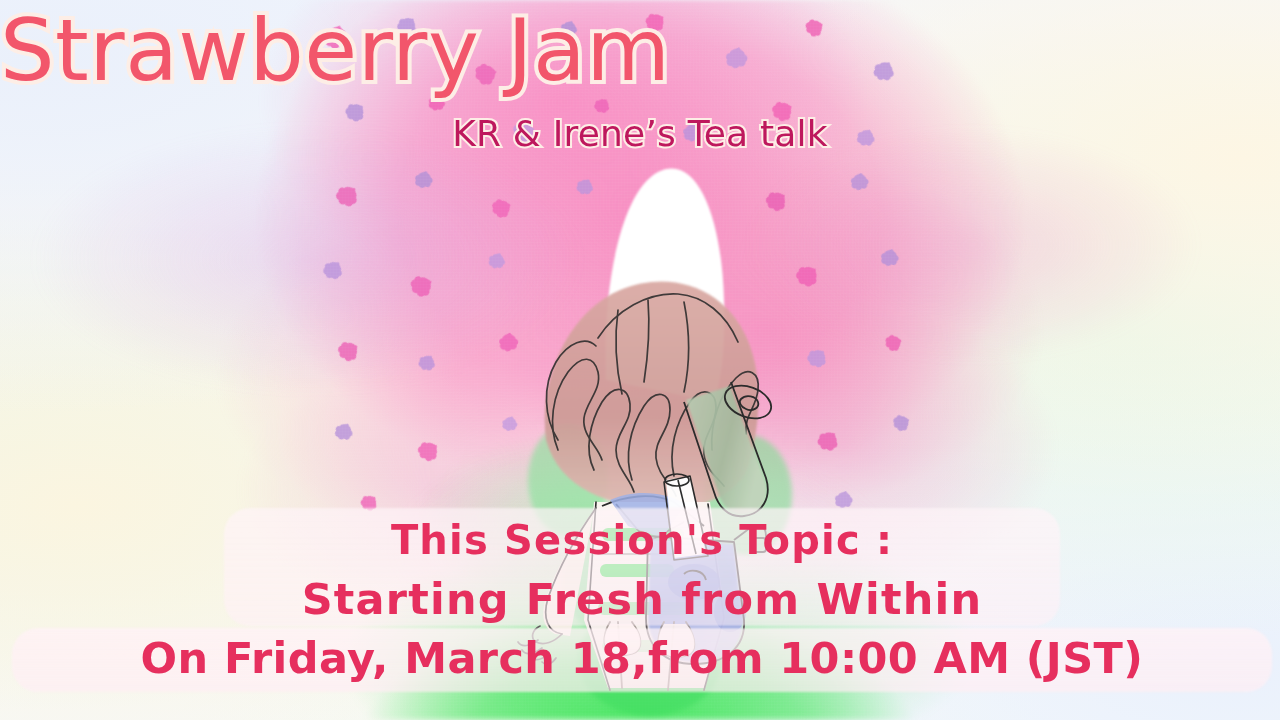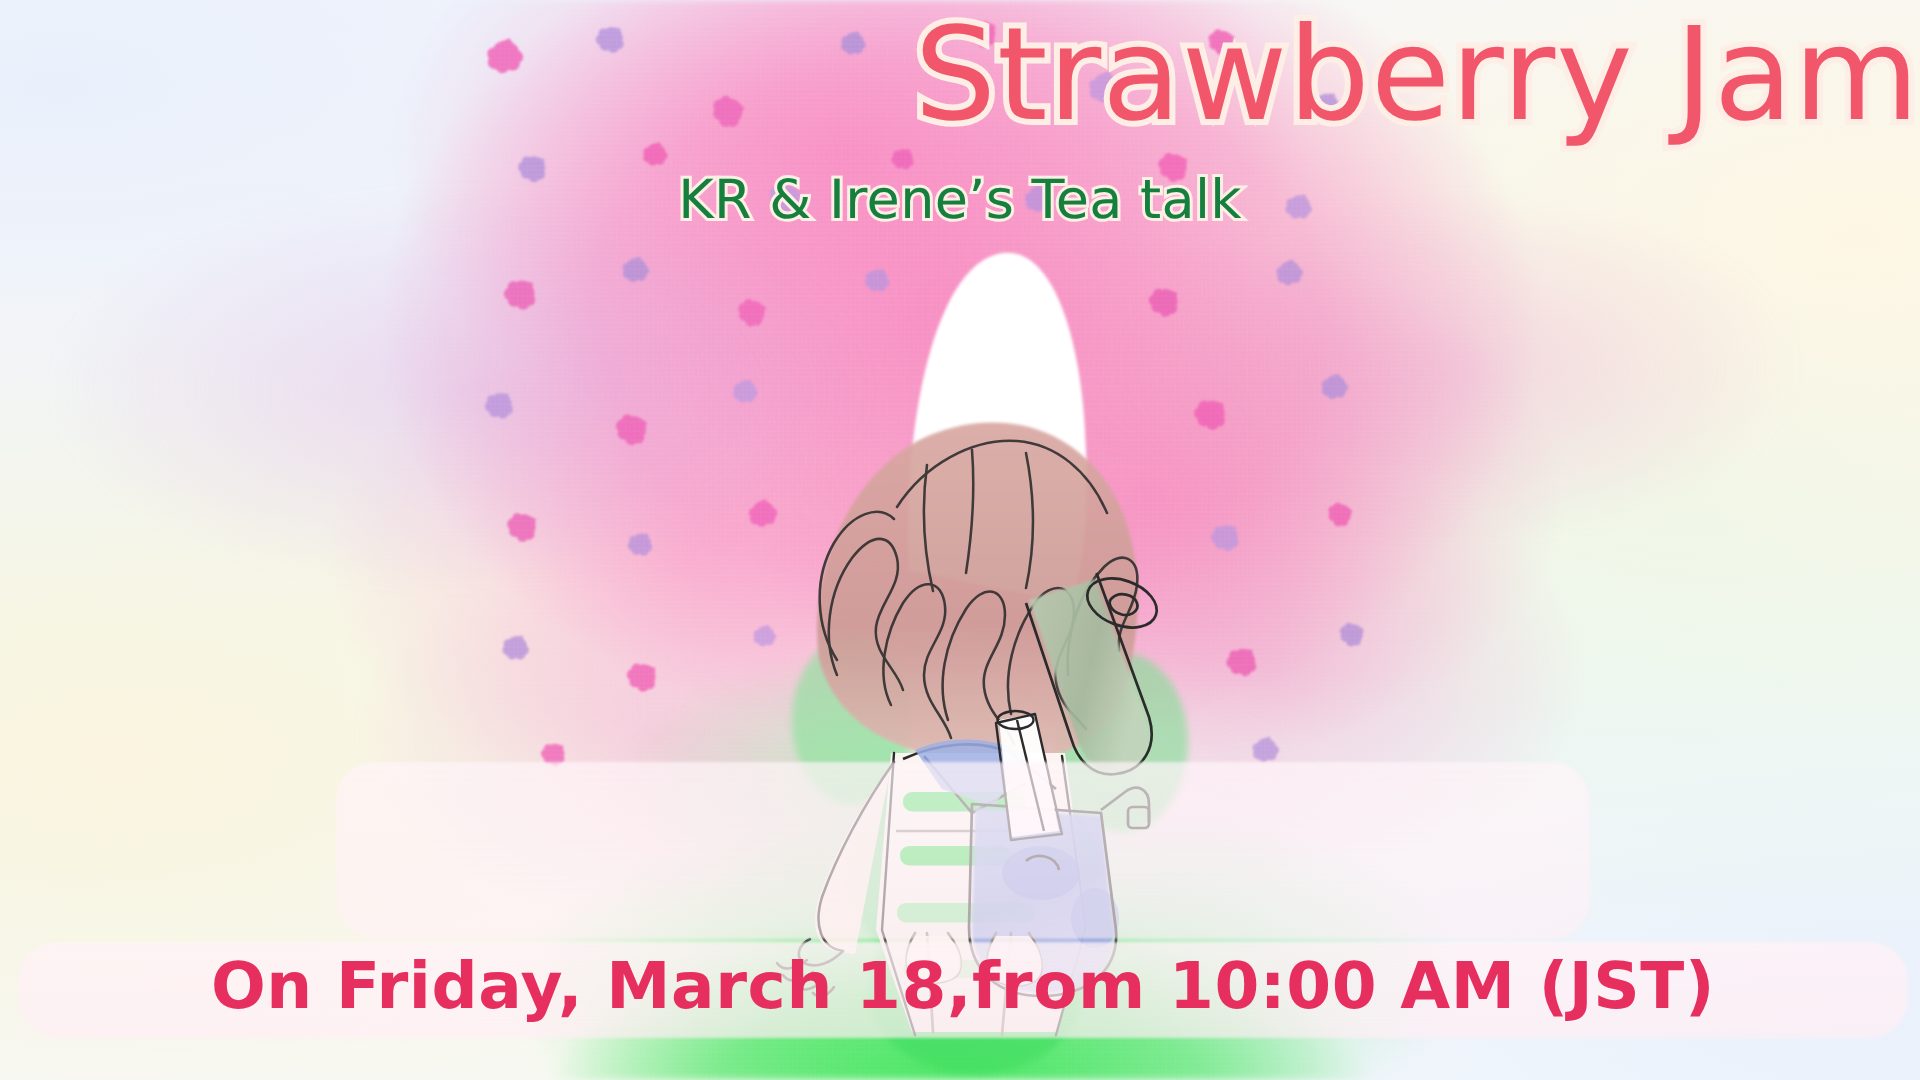--- a/index.html
+++ b/index.html
@@ -78,7 +78,7 @@
 
   
   .title{
-    position:absolute;left:0;right:0;top:4px;text-align:right;
+    position:absolute;left:0;right:0;top:4px;text-align:left;
     font-family:"DejaVu Sans", sans-serif;
     font-weight:400;font-size:86px;line-height:1.08;letter-spacing:.5px;
     color:#f2566b;

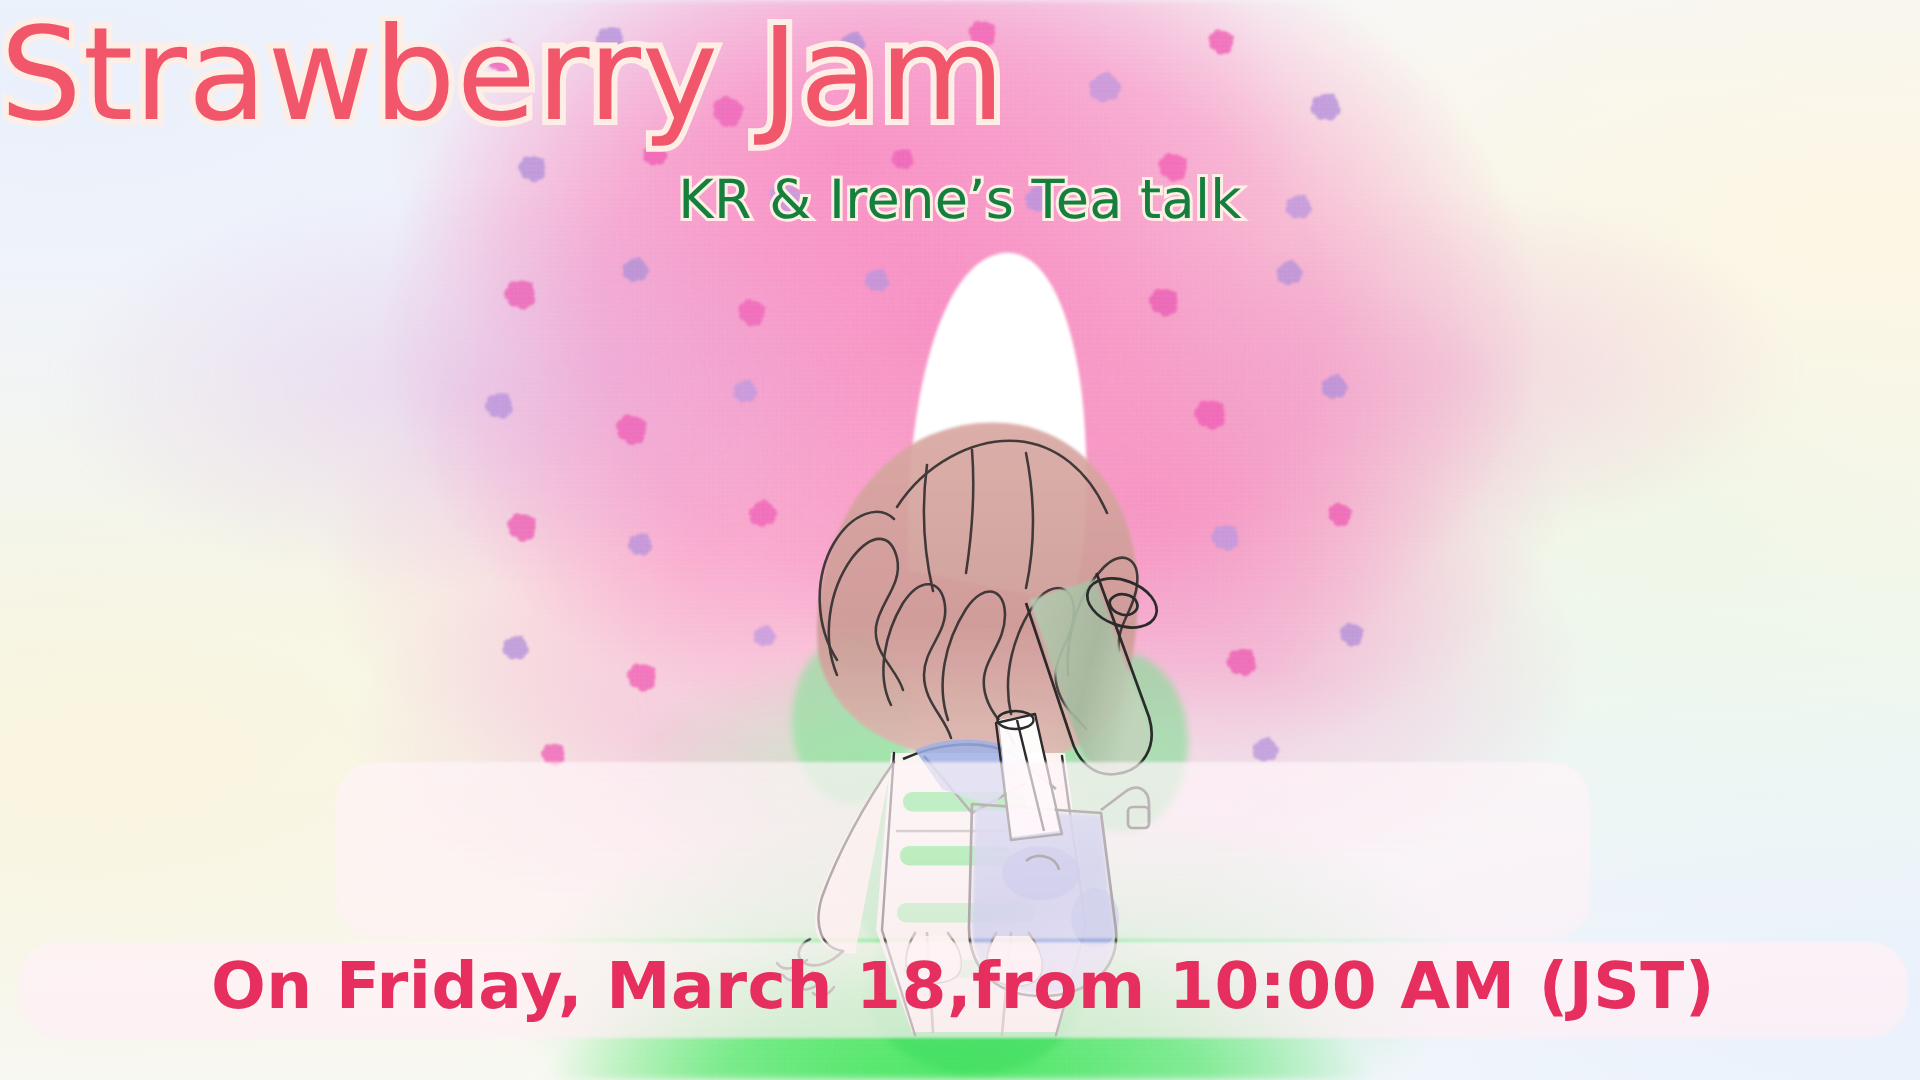--- a/index.html
+++ b/index.html
@@ -91,7 +91,7 @@
     position:absolute;left:0;right:0;top:114px;text-align:center;
     font-family:"DejaVu Sans", sans-serif;
     font-weight:400;font-size:36px;line-height:1.1;letter-spacing:.2px;
-    color:#15803d;
+    color:#be185d;
     -webkit-text-stroke:4px #fdeee6;
     paint-order:stroke fill;
     white-space:nowrap;

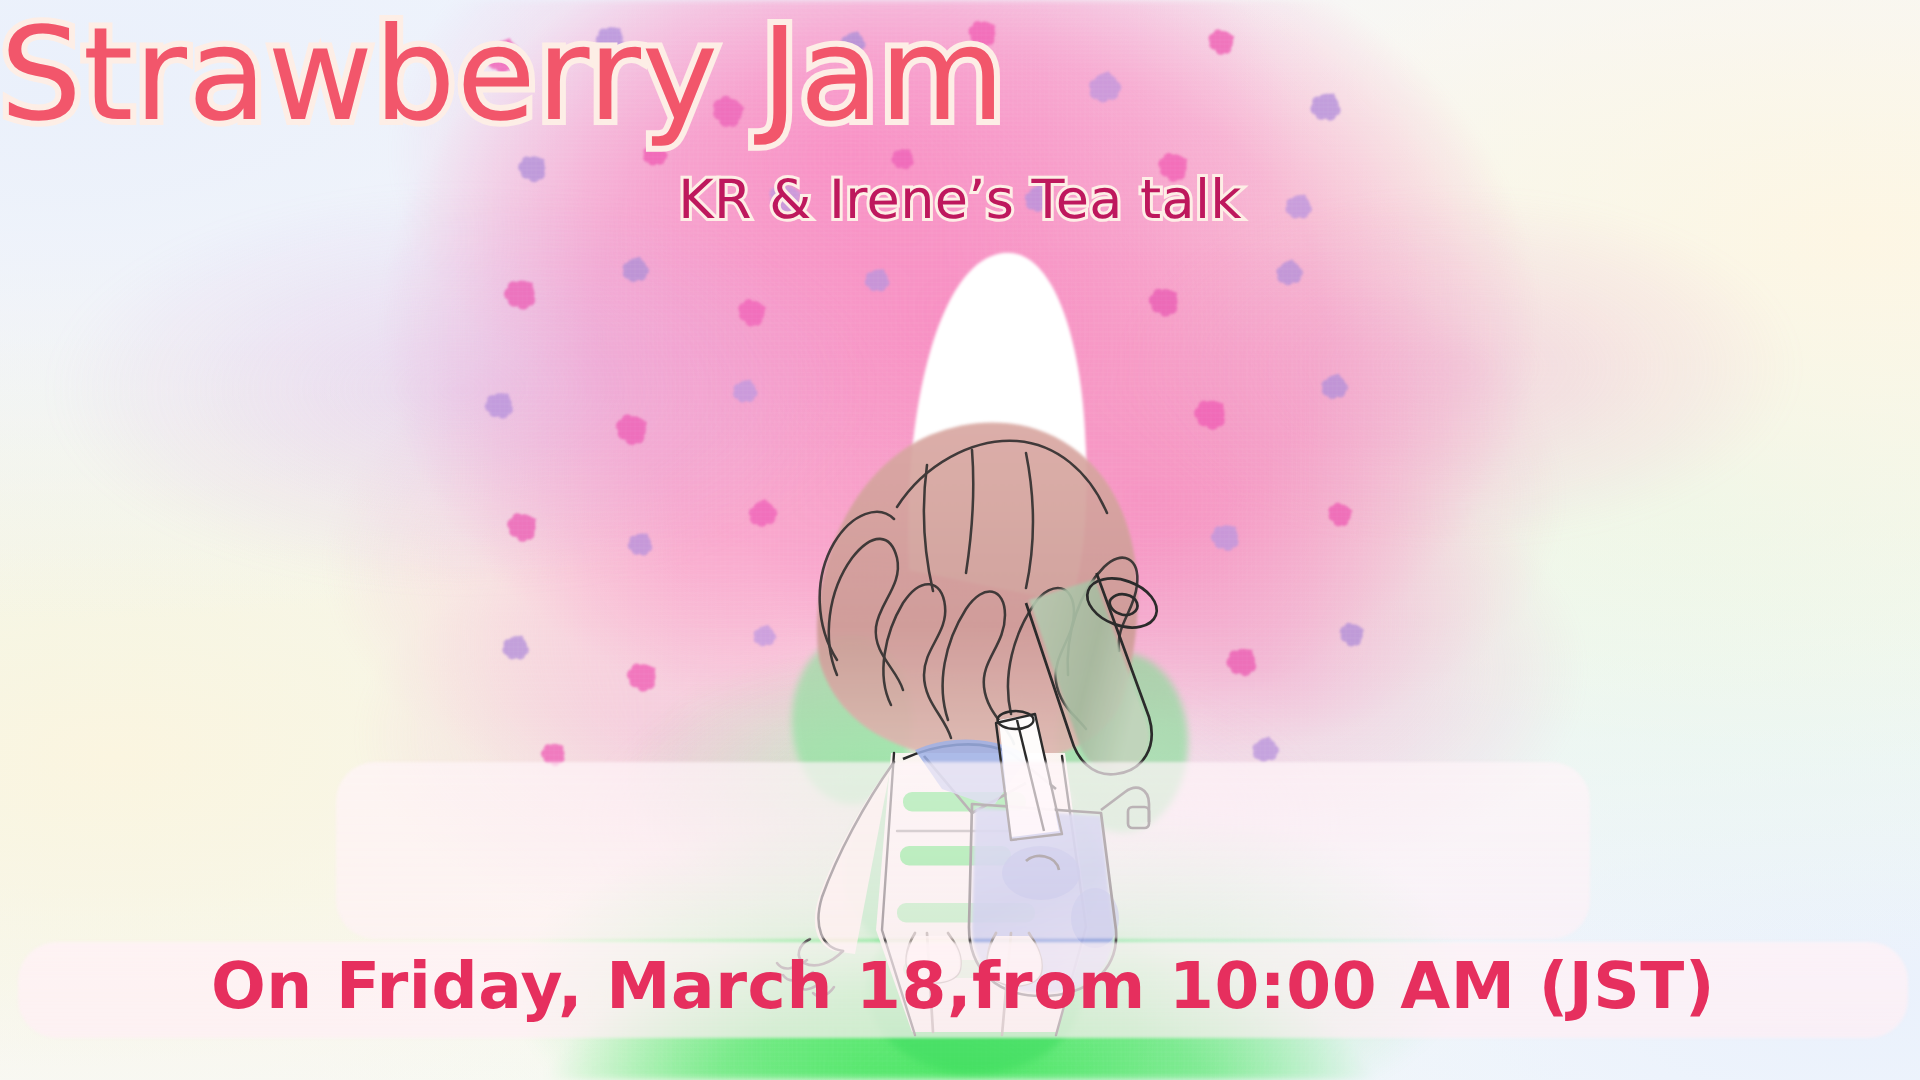--- a/index.html
+++ b/index.html
@@ -399,6 +399,10 @@
   <div class="subtitle">KR &amp; Irene’s Tea talk</div>
 
   <div class="topic-banner"></div>
+  <div class="topic">
+    <span class="l1">This Session's Topic :</span>
+    <span class="l2">Starting Fresh from Within</span>
+  </div>
 
   <div class="date-banner"></div>
   <div class="date">On Friday, March 18,from 10:00 AM (JST)</div>

